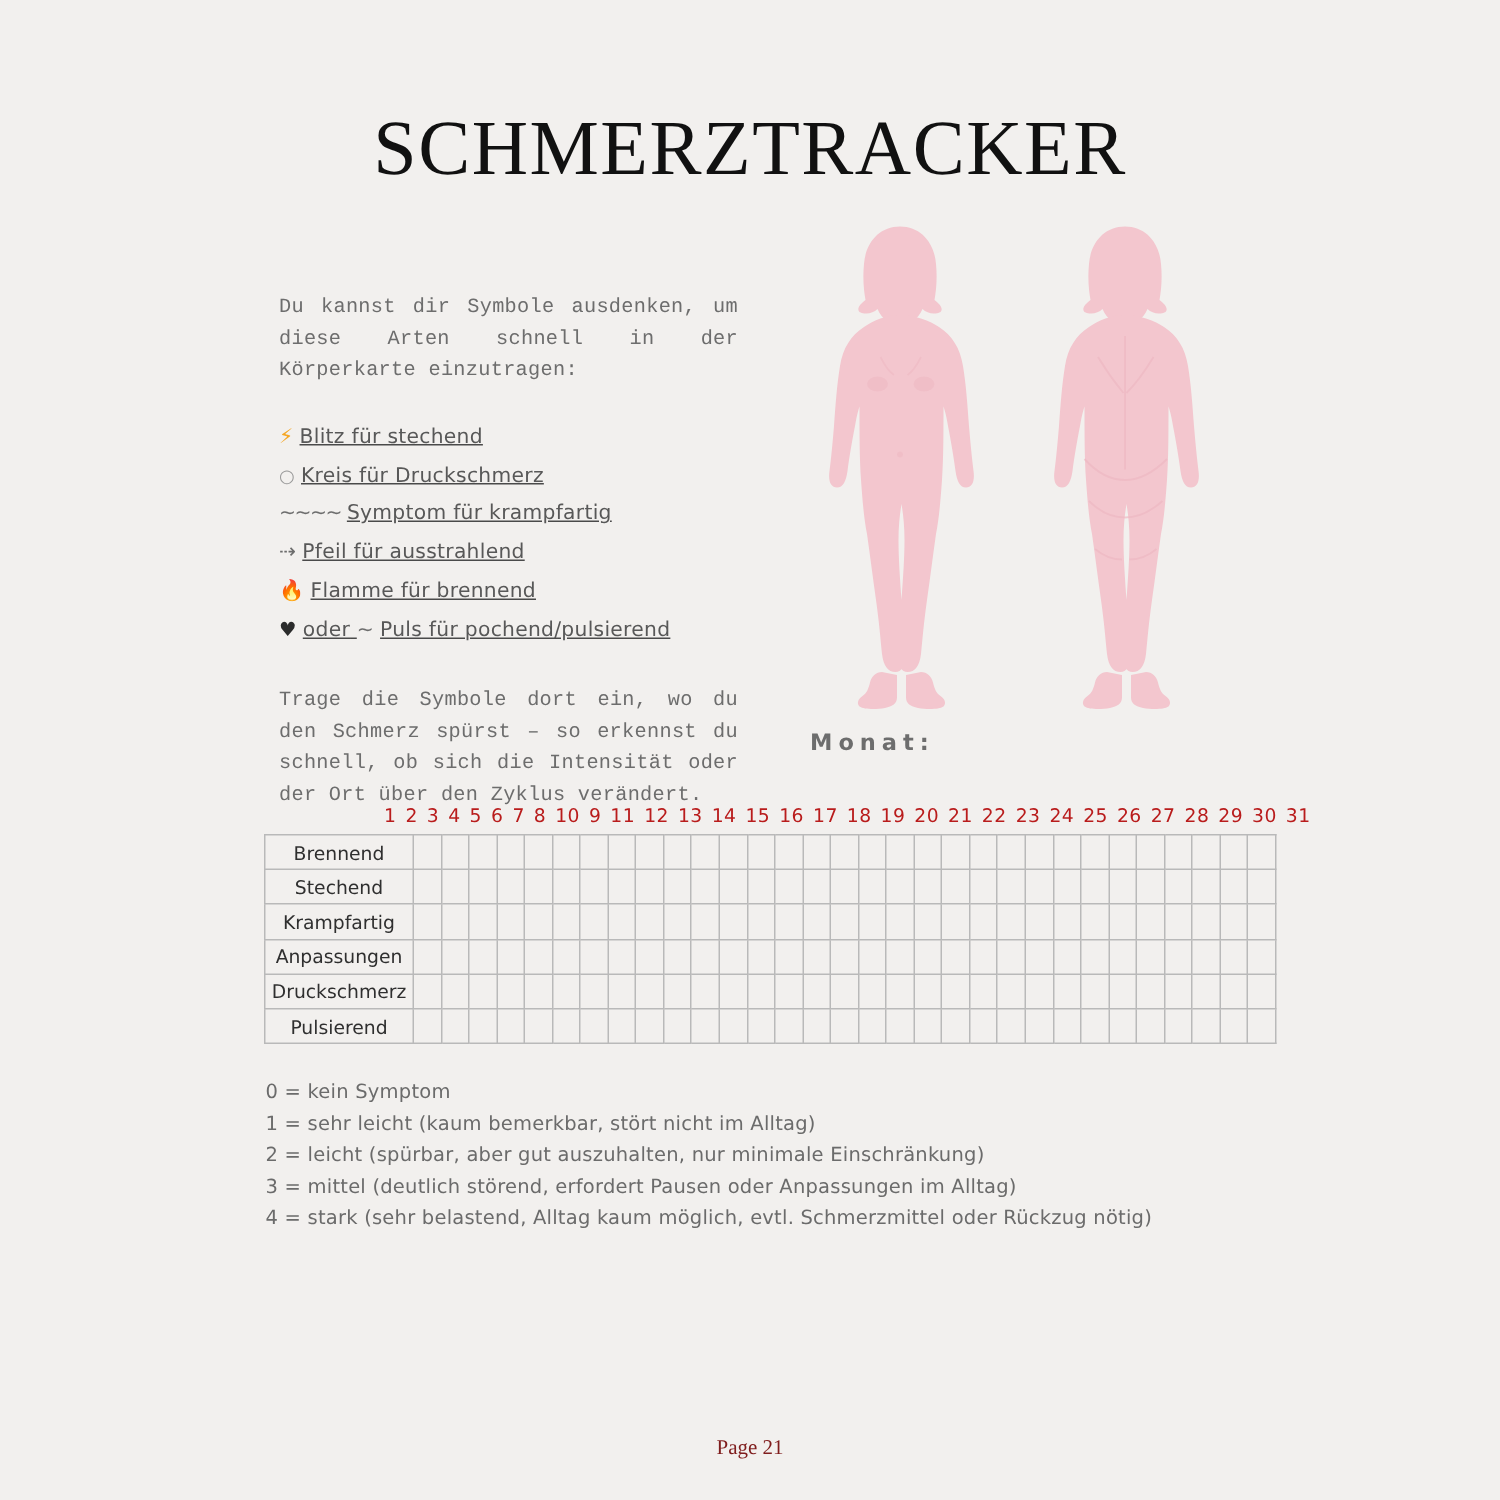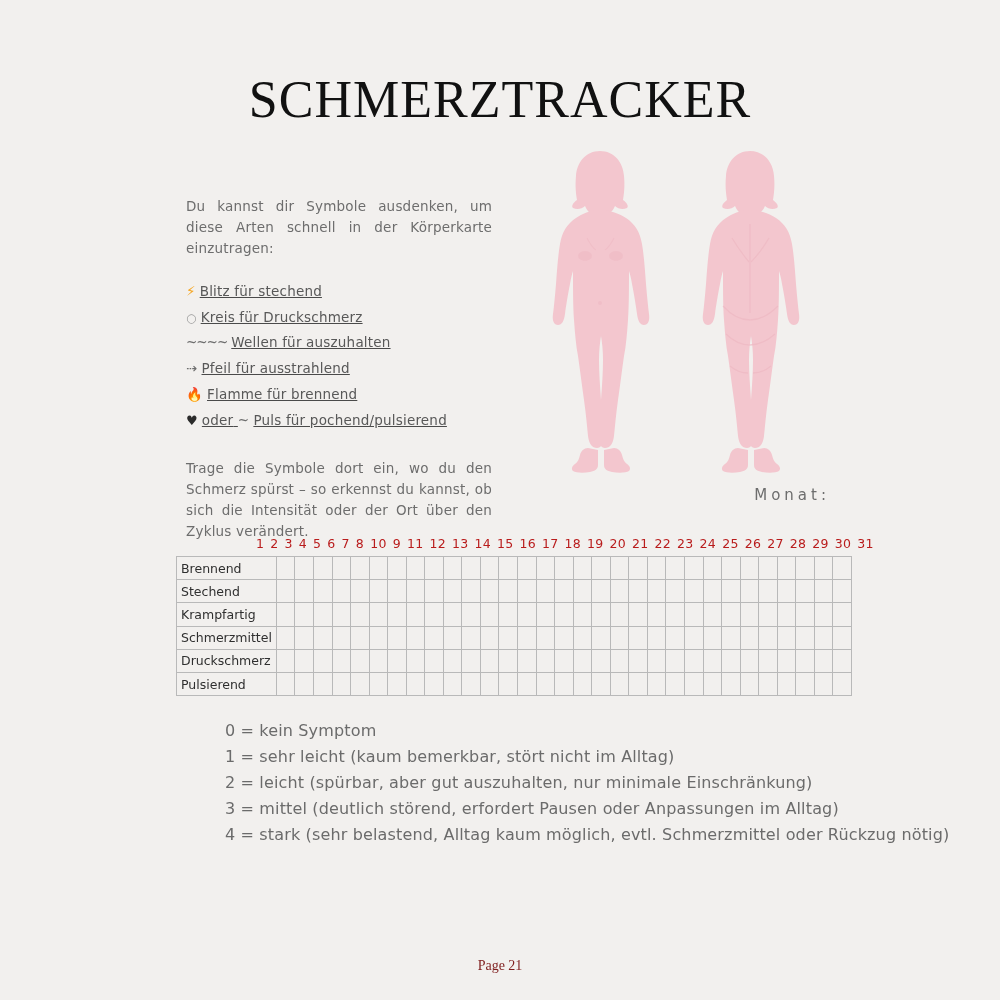--- a/index.html
+++ b/index.html
@@ -50,6 +50,7 @@
     text-align: justify;
     margin: 0;
     letter-spacing: 0.2px;
+    font-family: Liberation Mono, monospace;
   }
   .intro-para.second {
     margin-top: 0;

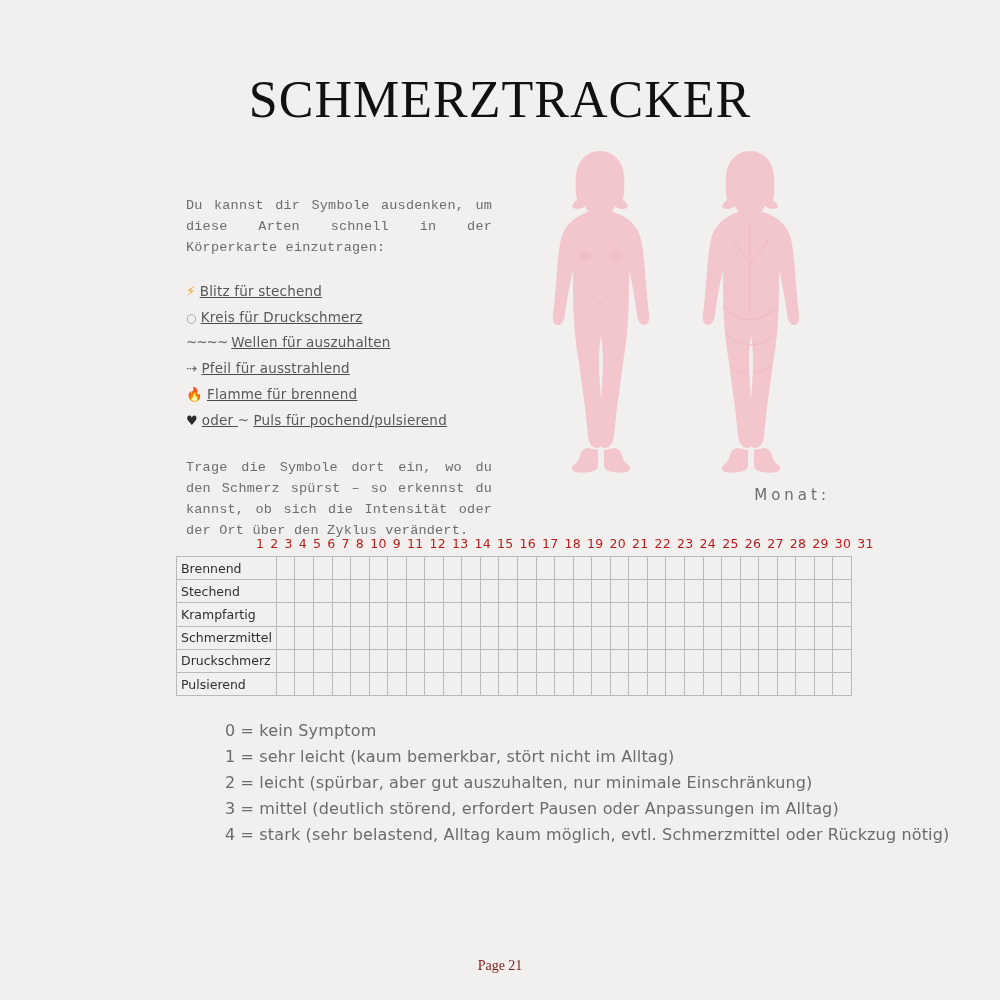--- a/index.html
+++ b/index.html
@@ -198,7 +198,7 @@
         <span class="sym sym-circle">○</span><span>Kreis für Druckschmerz</span>
       </li>
       <li>
-        <span class="sym sym-wave">~~~~</span><span>Wellen für auszuhalten</span>
+        <span class="sym sym-wave">~~~~</span><span>Symptom für krampfartig</span>
       </li>
       <li>
         <span class="sym sym-arrow">⇢</span><span>Pfeil für ausstrahlend</span>

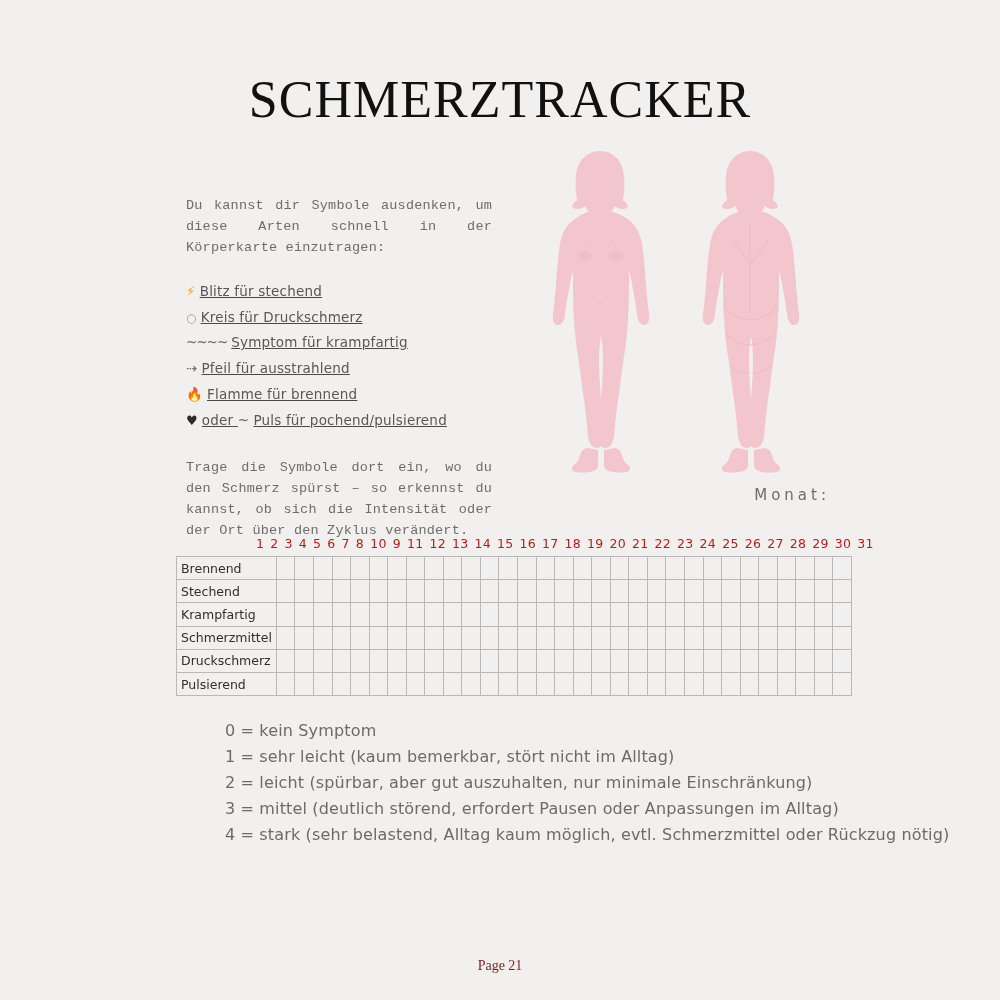--- a/index.html
+++ b/index.html
@@ -214,7 +214,7 @@
 
     <div class="gap"></div>
 
-    <p class="intro-para second">Trage die Symbole dort ein, wo du den Schmerz spürst – so erkennst du kannst, ob sich die Intensität oder der Ort über den Zyklus verändert.</p>
+    <p class="intro-para second">Trage die Symbole dort ein, wo du den Schmerz spürst – so erkennst du schnell, ob sich die Intensität oder der Ort über den Zyklus verändert.</p>
   </div>
 
   <div class="bodies">

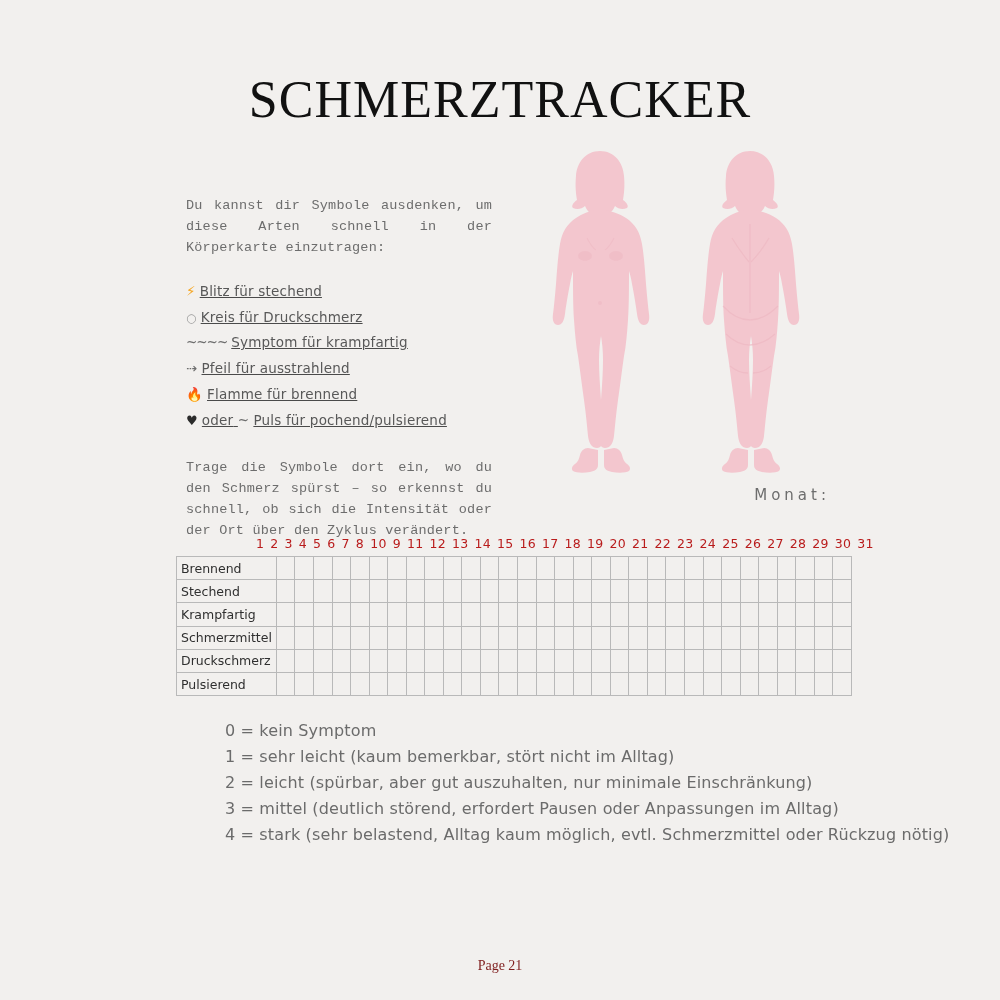--- a/index.html
+++ b/index.html
@@ -106,10 +106,11 @@
     left: 540px;
     top: 486px;
     width: 290px;
-    text-align: right;
+    text-align: left;
     font-size: 15px;
     letter-spacing: 4px;
     color: #6d6d6d;
+    font-weight: bold;
   }
 
   

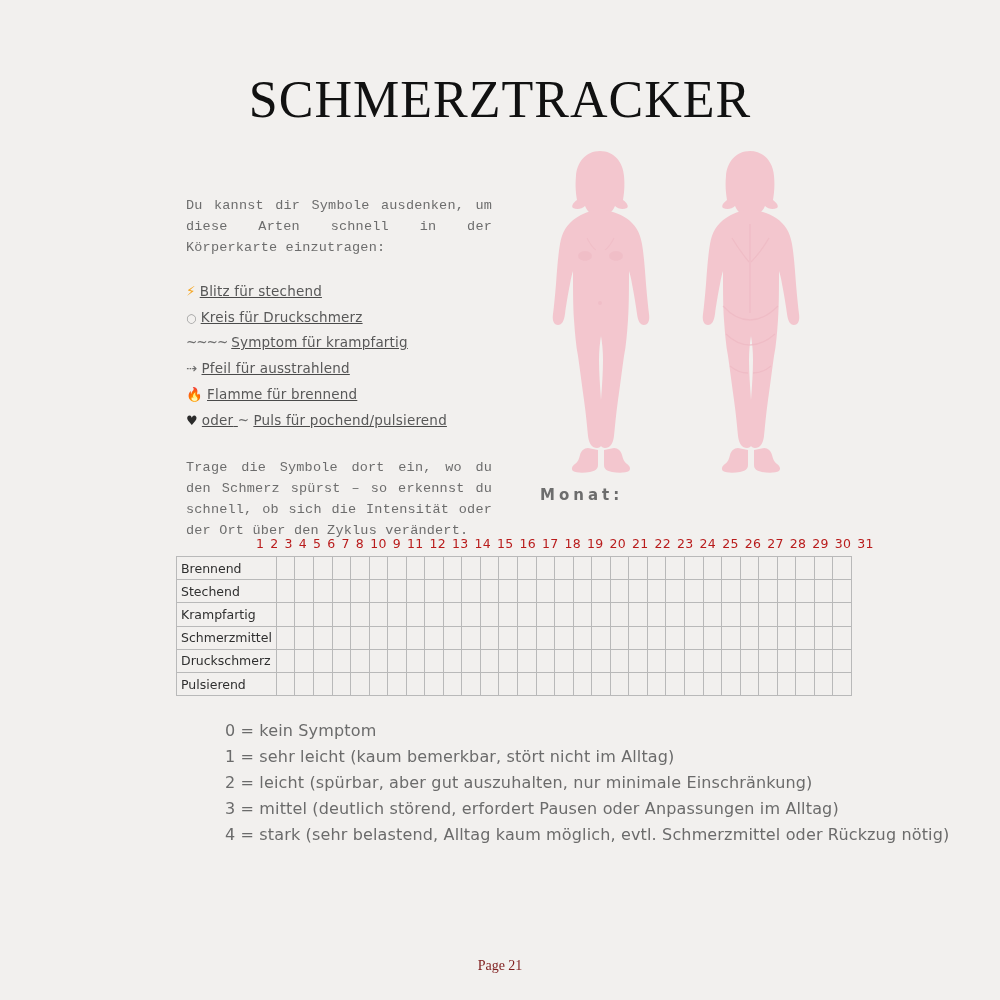--- a/index.html
+++ b/index.html
@@ -144,7 +144,7 @@
   }
   .tracker-table td.label {
     width: 90px;
-    text-align: left;
+    text-align: center;
     font-size: 12.5px;
     color: #2f2f2f;
     padding: 0 4px;

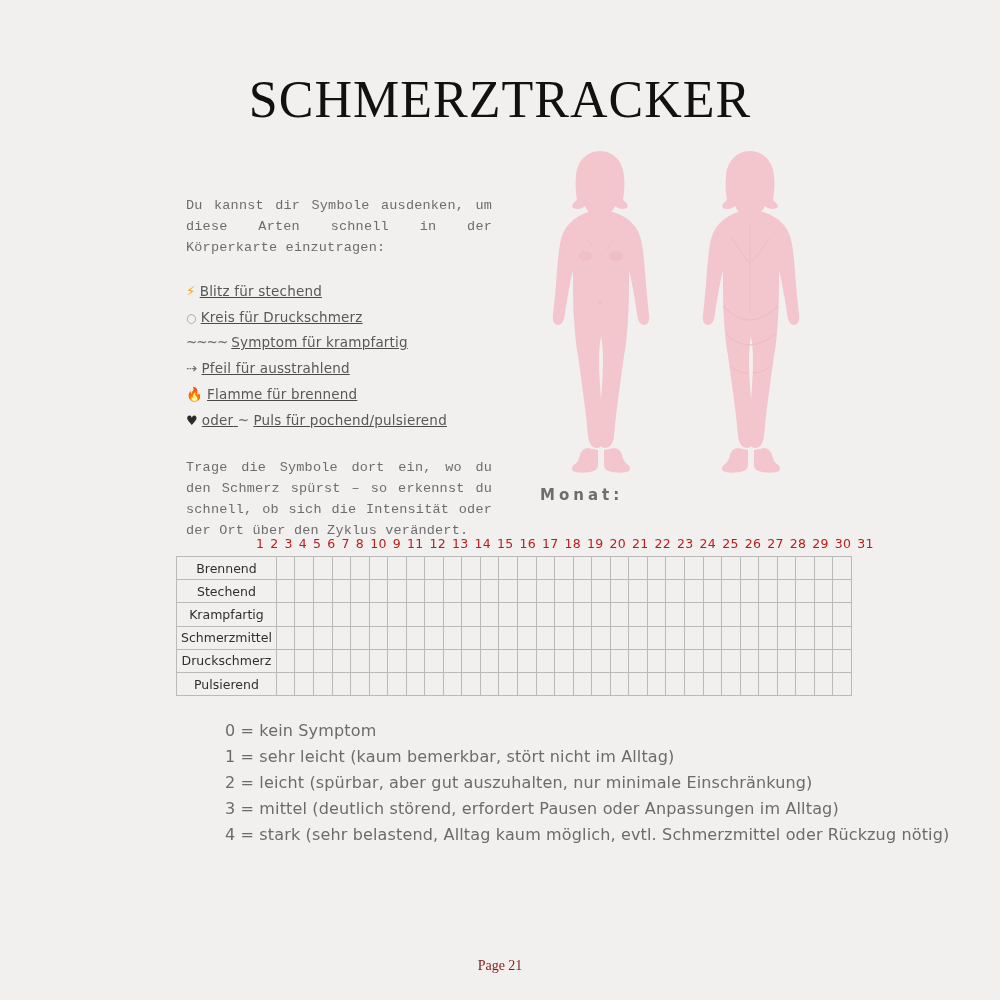--- a/index.html
+++ b/index.html
@@ -397,7 +397,7 @@
           <td class="cell"></td>
         </tr>
         <tr>
-          <td class="label">Schmerzmittel</td>
+          <td class="label">Anpassungen</td>
           <td class="cell"></td>
           <td class="cell"></td>
           <td class="cell"></td>

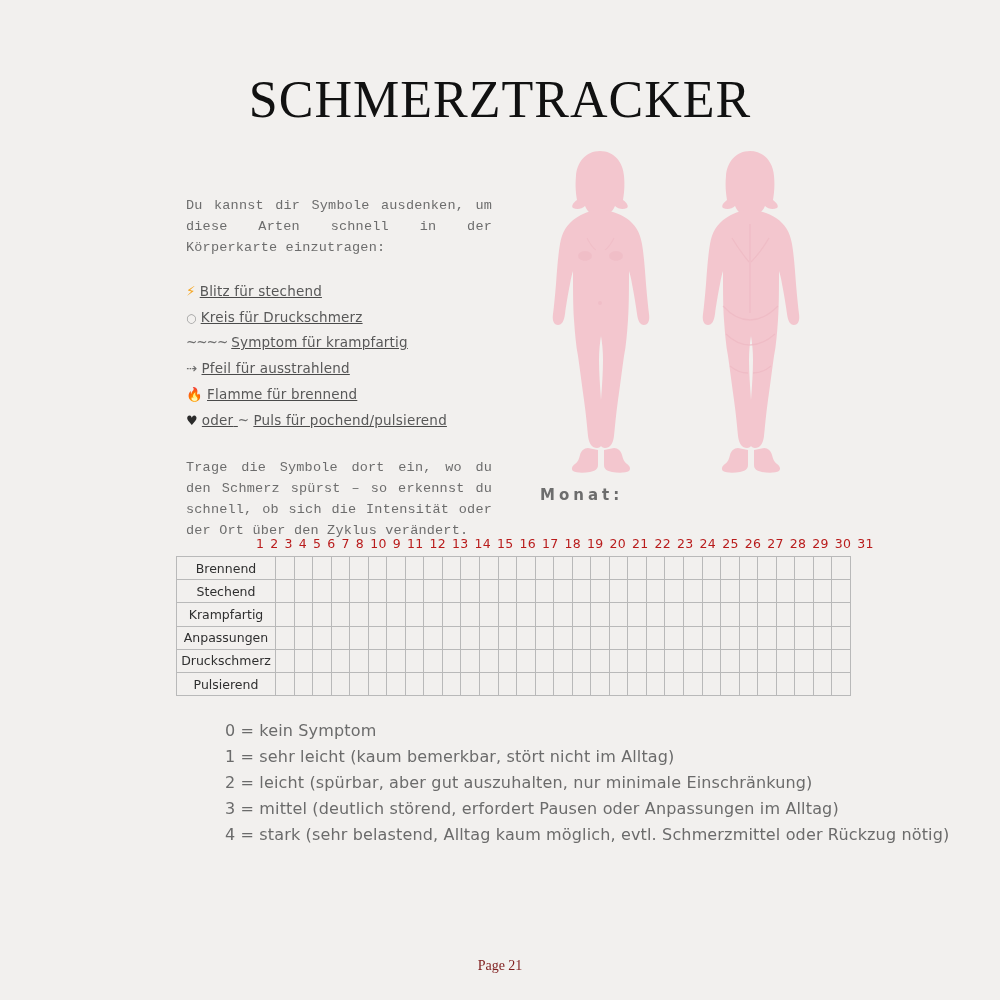--- a/index.html
+++ b/index.html
@@ -159,11 +159,10 @@
     position: absolute;
     left: 177px;
     top: 718px;
-    font-size: 16px;
+    font-size: 13px;
     line-height: 1.62;
     color: #6b6b6b;
     letter-spacing: 0.15px;
-    margin-left: 48px;
   }
   .legend div {
     white-space: nowrap;

